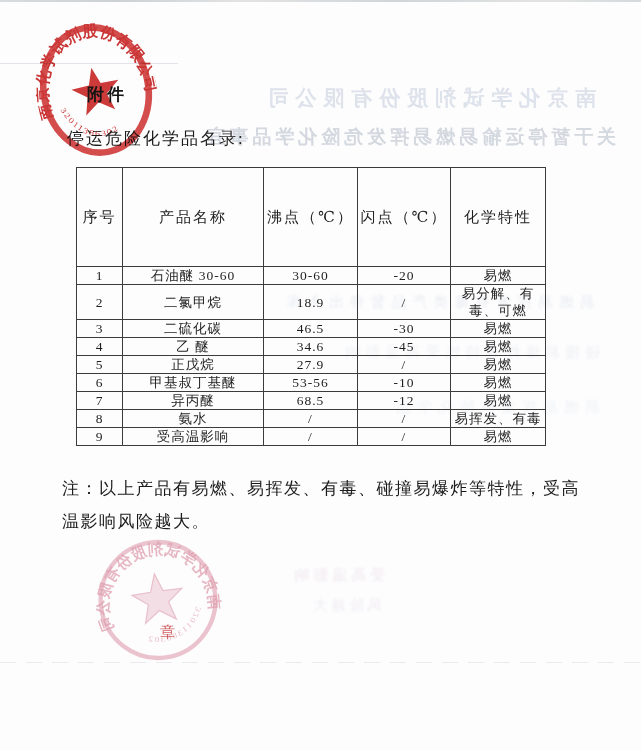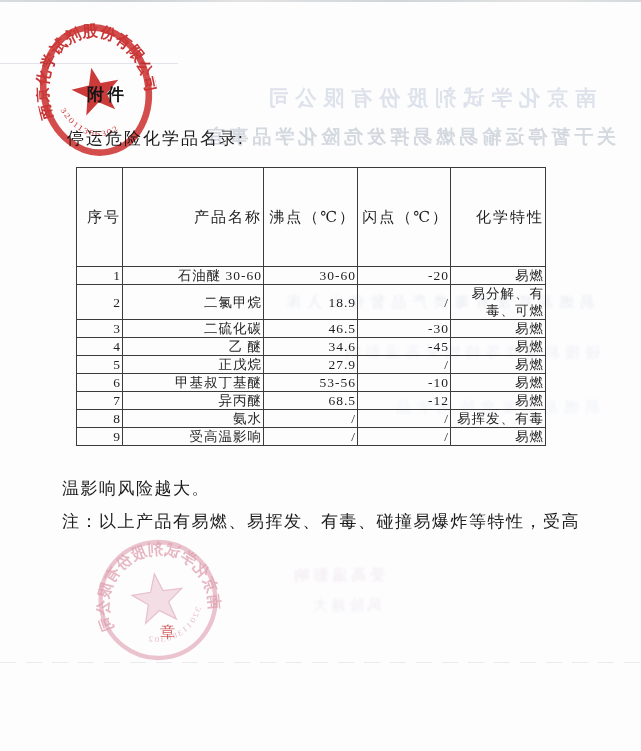--- a/index.html
+++ b/index.html
@@ -39,7 +39,7 @@
   
   .chem-table{position:absolute;left:76px;top:167px;width:469px;border-collapse:collapse;
     table-layout:fixed;z-index:2;}
-  .chem-table th,.chem-table td{border:1px solid #3b3b3b;text-align:right;vertical-align:middle;
+  .chem-table th,.chem-table td{border:1px solid #3b3b3b;text-align:center;vertical-align:middle;
     padding:0 1px;color:#1e1e1e;}
   .chem-table th{height:98px;font-size:15px;font-weight:normal;letter-spacing:2px;}
   .chem-table td{height:17px;font-size:13.5px;line-height:17px;letter-spacing:1px;}

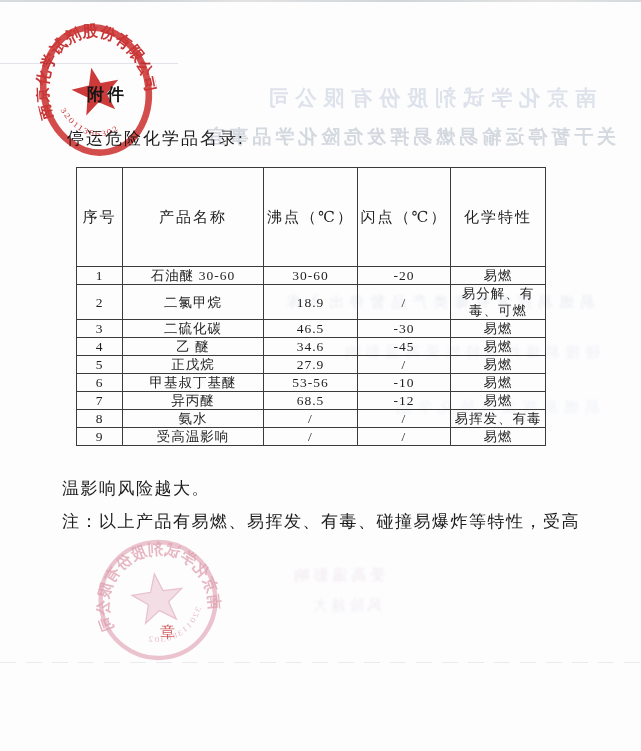--- a/index.html
+++ b/index.html
@@ -173,8 +173,8 @@
   </table>
 
   <div class="note">
+    <div>注：以上产品有易燃、易挥发、有毒、碰撞易爆炸等特性，受高</div>
     <div>温影响风险越大。</div>
-    <div>注：以上产品有易燃、易挥发、有毒、碰撞易爆炸等特性，受高</div>
   </div>
 
   <svg class="stamp-bottom" viewBox="0 0 200 200">

